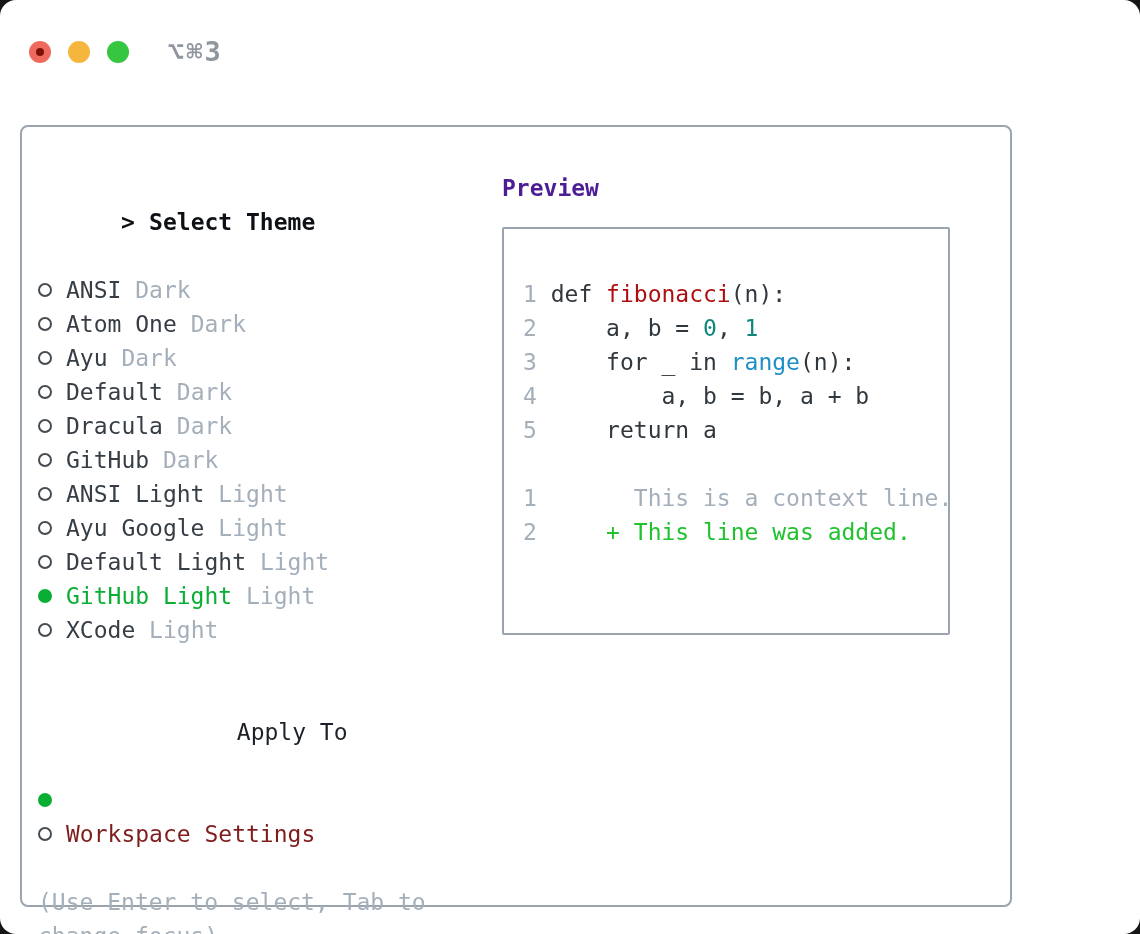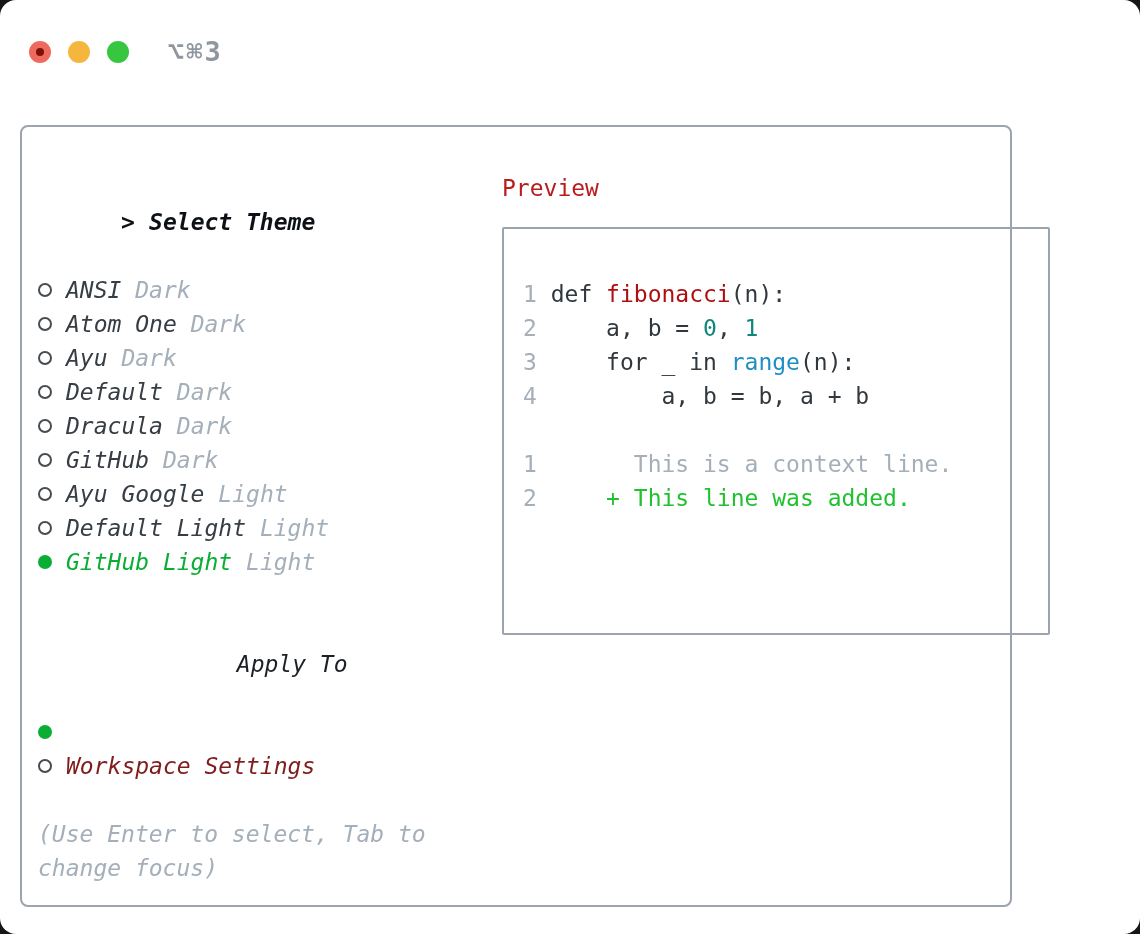--- a/index.html
+++ b/index.html
@@ -58,7 +58,7 @@
   }
 
   
-  .preview-heading { font-size:23px; line-height:34px; font-weight:normal; color:#b91c1c; }
+  .preview-heading { font-size:23px; line-height:34px; font-weight:bold; color:#4c1d95; }
   .preview-box {
     box-sizing:border-box; margin-top:22px; width:548px; height:408px;
     border:2px solid var(--border-gray); border-radius:2px;

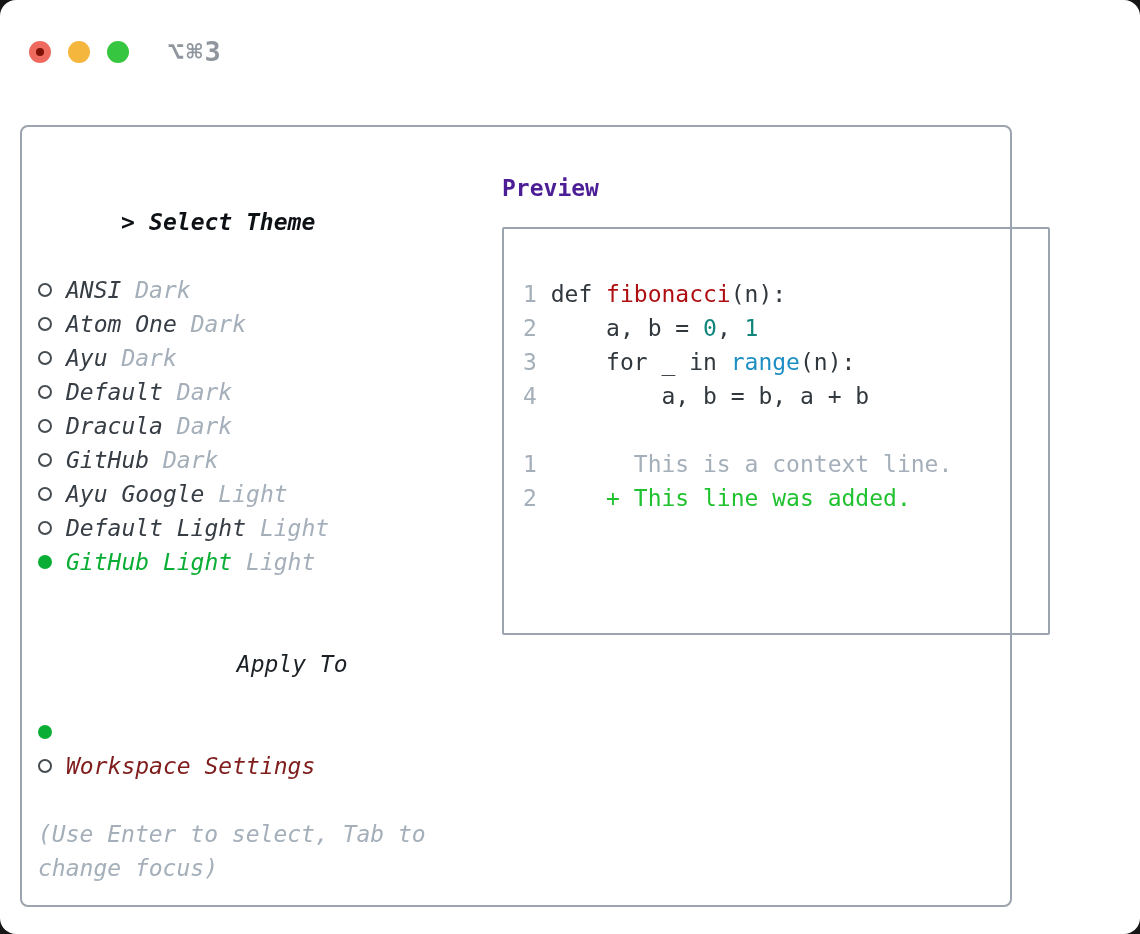--- a/index.html
+++ b/index.html
@@ -29,7 +29,7 @@
     padding:44px 24px 0 16px;
     display:flex;
   }
-  .sidebar { width:464px; flex:0 0 464px;font-style:italic; }
+  .sidebar { width:464px; flex:0 0 464px; }
   .rightcol { flex:1; min-width:0; }
 
   

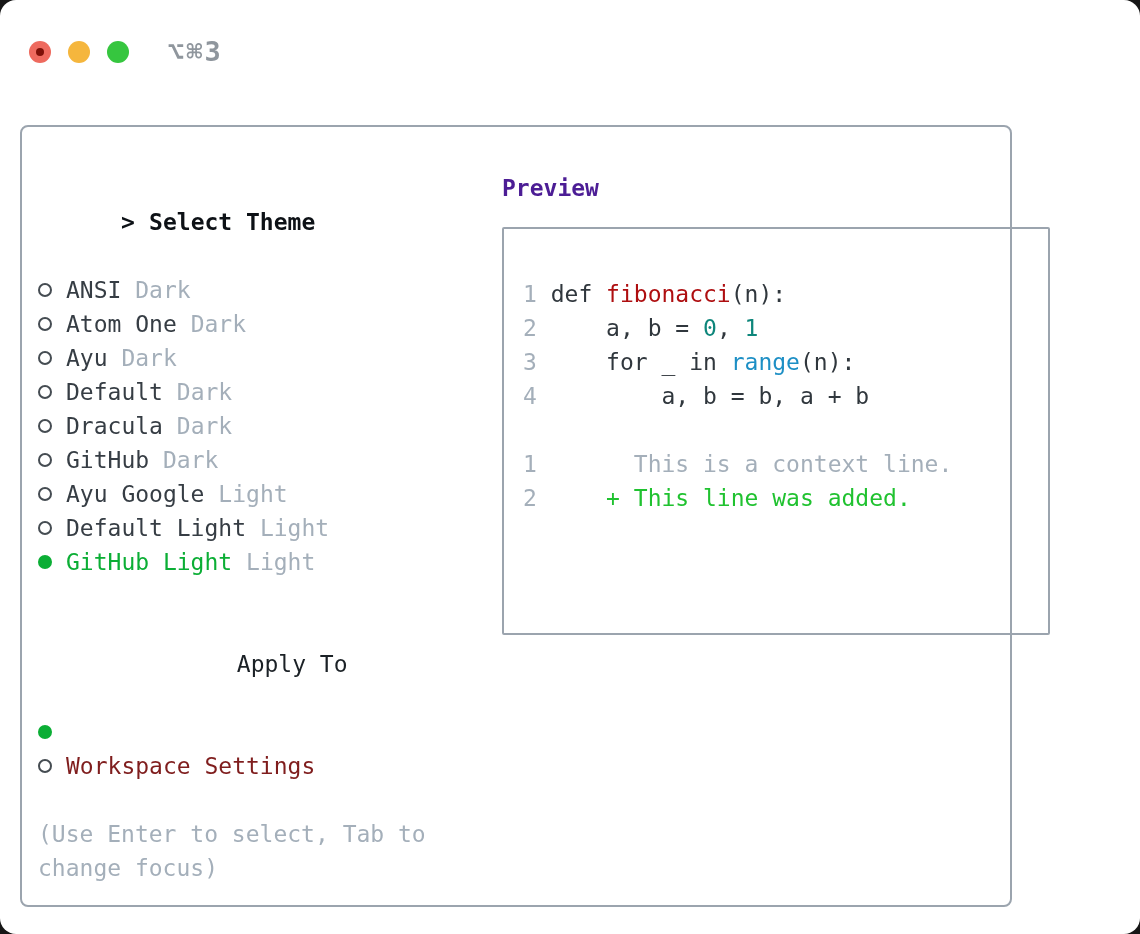--- a/index.html
+++ b/index.html
@@ -60,7 +60,7 @@
   
   .preview-heading { font-size:23px; line-height:34px; font-weight:bold; color:#4c1d95; }
   .preview-box {
-    box-sizing:border-box; margin-top:22px; width:548px; height:408px;
+    box-sizing:border-box; margin-top:22px; width:448px; height:408px;
     border:2px solid var(--border-gray); border-radius:2px;
     padding:48px 0 0 19px; overflow:hidden;
   }

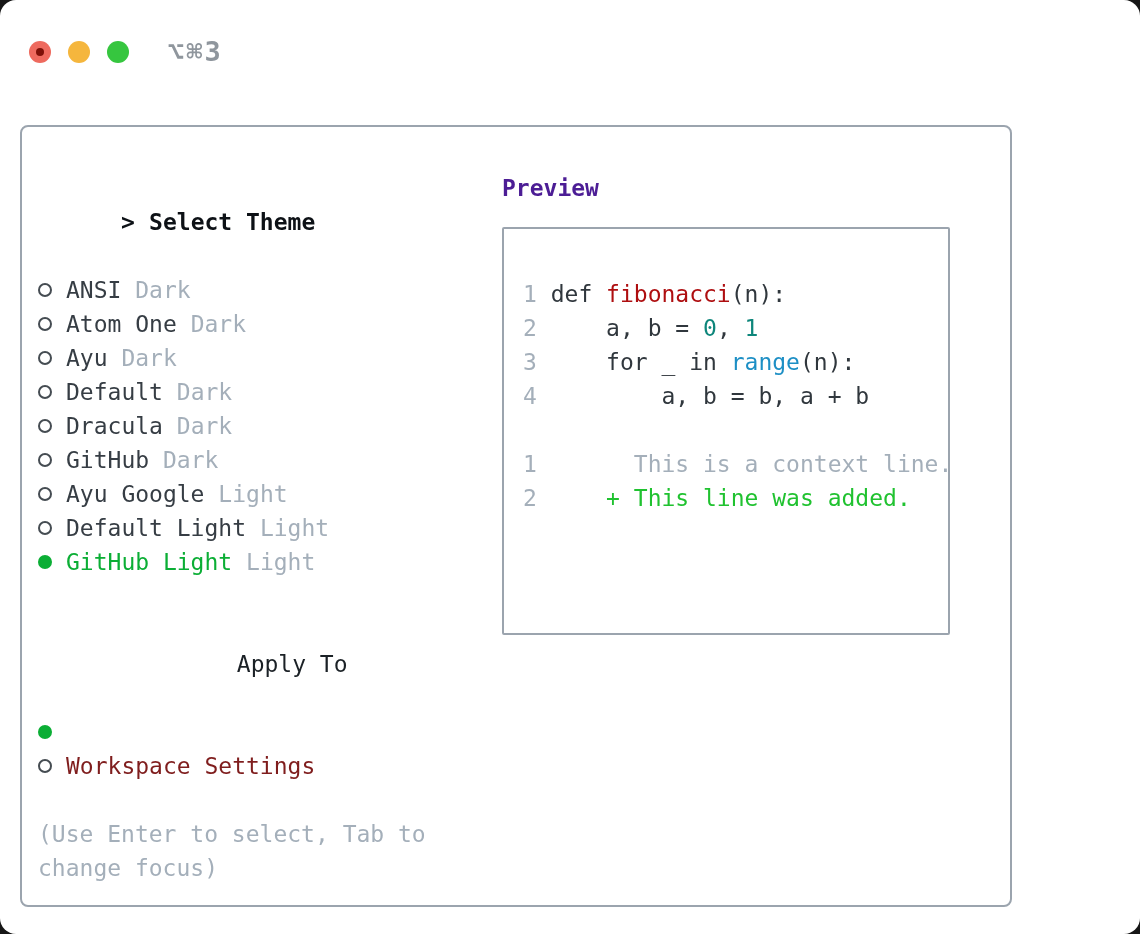--- a/index.html
+++ b/index.html
@@ -124,6 +124,7 @@
           <div class="code-line"><span class="tk-num">2 </span><span class="tk-plain">    a, b = </span><span class="tk-number">0</span><span class="tk-plain">, </span><span class="tk-number">1</span></div>
           <div class="code-line"><span class="tk-num">3 </span><span class="tk-plain">    for _ in </span><span class="tk-builtin">range</span><span class="tk-plain">(n):</span></div>
           <div class="code-line"><span class="tk-num">4 </span><span class="tk-plain">        a, b = b, a + b</span></div>
+          <div class="code-line"><span class="tk-num">5 </span><span class="tk-plain">    return a</span></div>
           <div class="code-line"> </div>
           <div class="code-line"><span class="tk-num">1 </span><span class="tk-ctx">      This is a context line.</span></div>
           <div class="code-line"><span class="tk-num">2 </span><span class="tk-add">    + This line was added.</span></div>

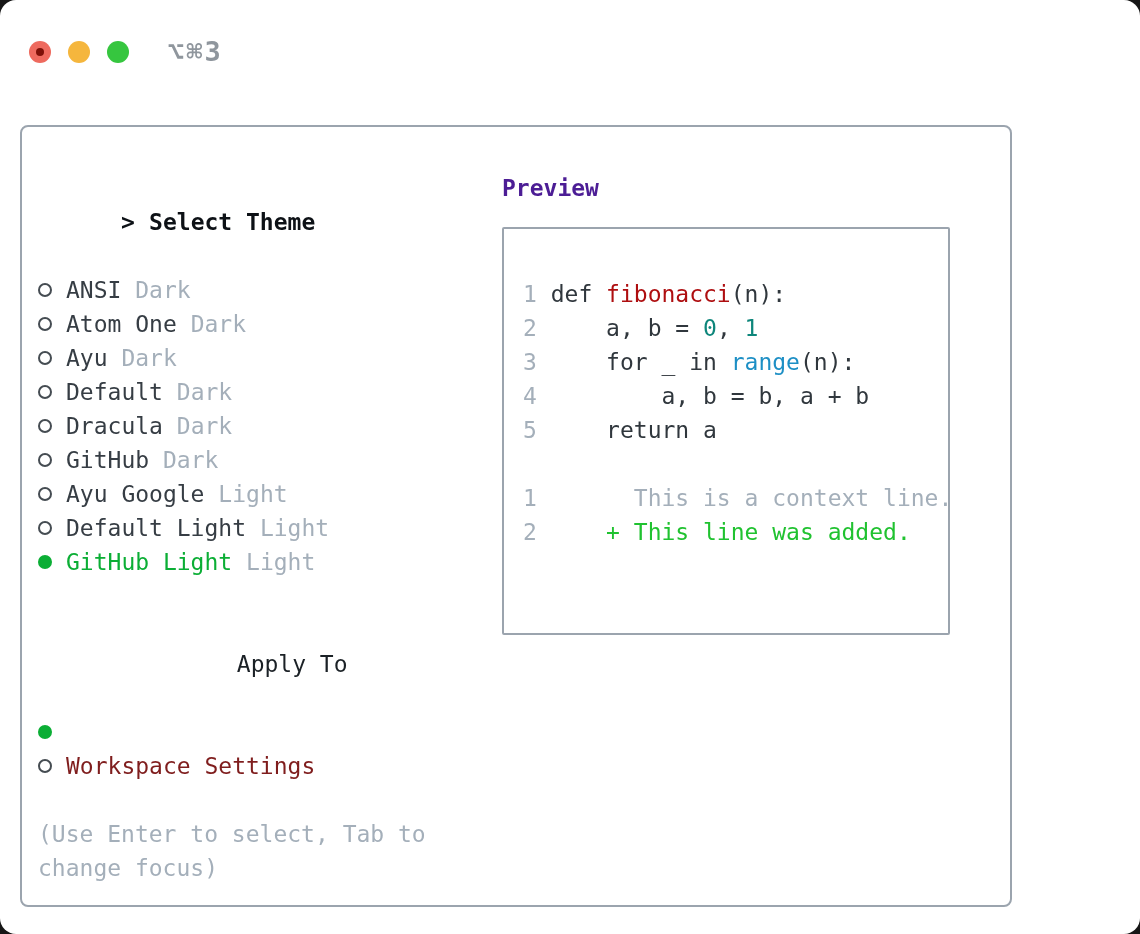--- a/index.html
+++ b/index.html
@@ -98,6 +98,7 @@
         <div class="row theme-row"><span class="marker"></span><span class="name">Default</span> <span class="variant">Dark</span></div>
         <div class="row theme-row"><span class="marker"></span><span class="name">Dracula</span> <span class="variant">Dark</span></div>
         <div class="row theme-row"><span class="marker"></span><span class="name">GitHub</span> <span class="variant">Dark</span></div>
+        <div class="row theme-row"><span class="marker"></span><span class="name">ANSI Light</span> <span class="variant">Light</span></div>
         <div class="row theme-row"><span class="marker"></span><span class="name">Ayu Google</span> <span class="variant">Light</span></div>
         <div class="row theme-row"><span class="marker"></span><span class="name">Default Light</span> <span class="variant">Light</span></div>
         <div class="row theme-row selected"><span class="marker filled"></span><span class="name">GitHub Light</span> <span class="variant">Light</span></div>

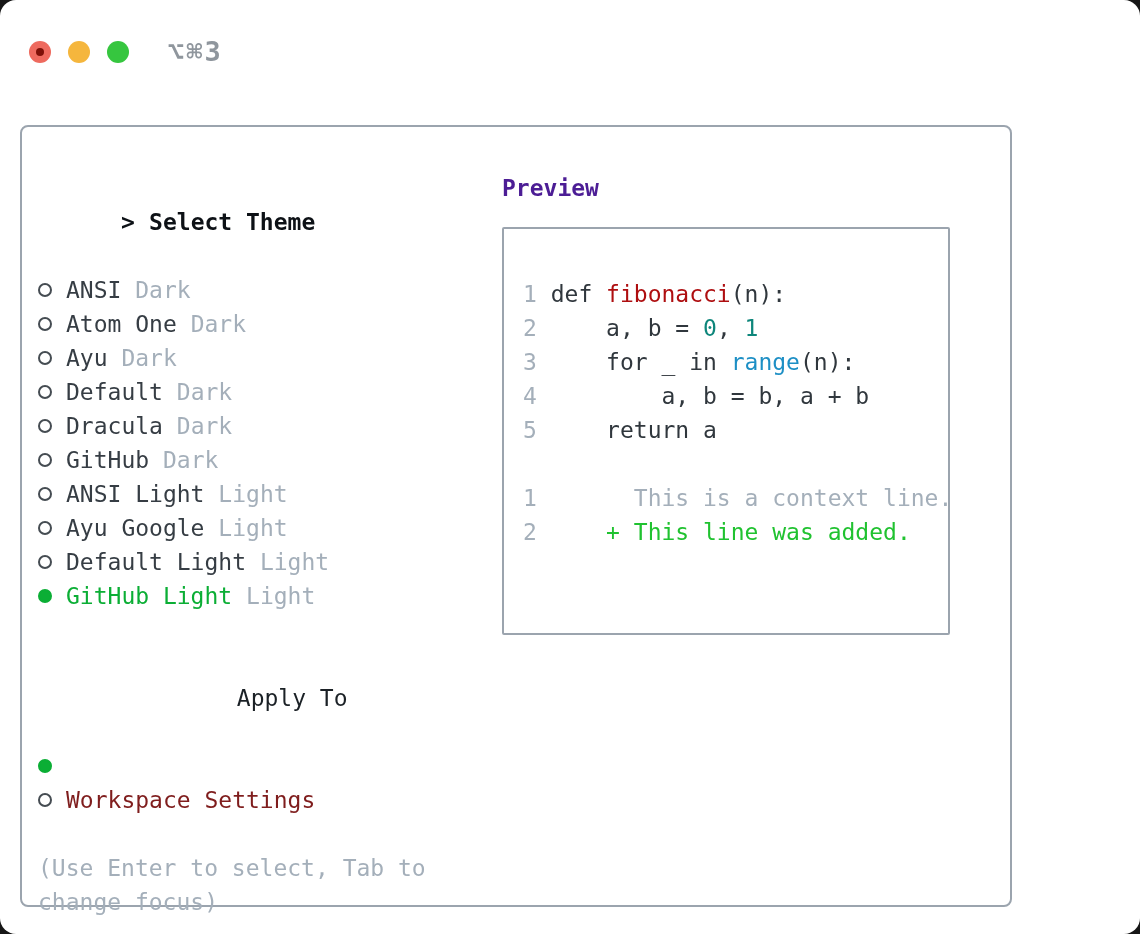--- a/index.html
+++ b/index.html
@@ -102,6 +102,7 @@
         <div class="row theme-row"><span class="marker"></span><span class="name">Ayu Google</span> <span class="variant">Light</span></div>
         <div class="row theme-row"><span class="marker"></span><span class="name">Default Light</span> <span class="variant">Light</span></div>
         <div class="row theme-row selected"><span class="marker filled"></span><span class="name">GitHub Light</span> <span class="variant">Light</span></div>
+        <div class="row theme-row"><span class="marker"></span><span class="name">XCode</span> <span class="variant">Light</span></div>
       </div>
 
     <div class="apply-block">

